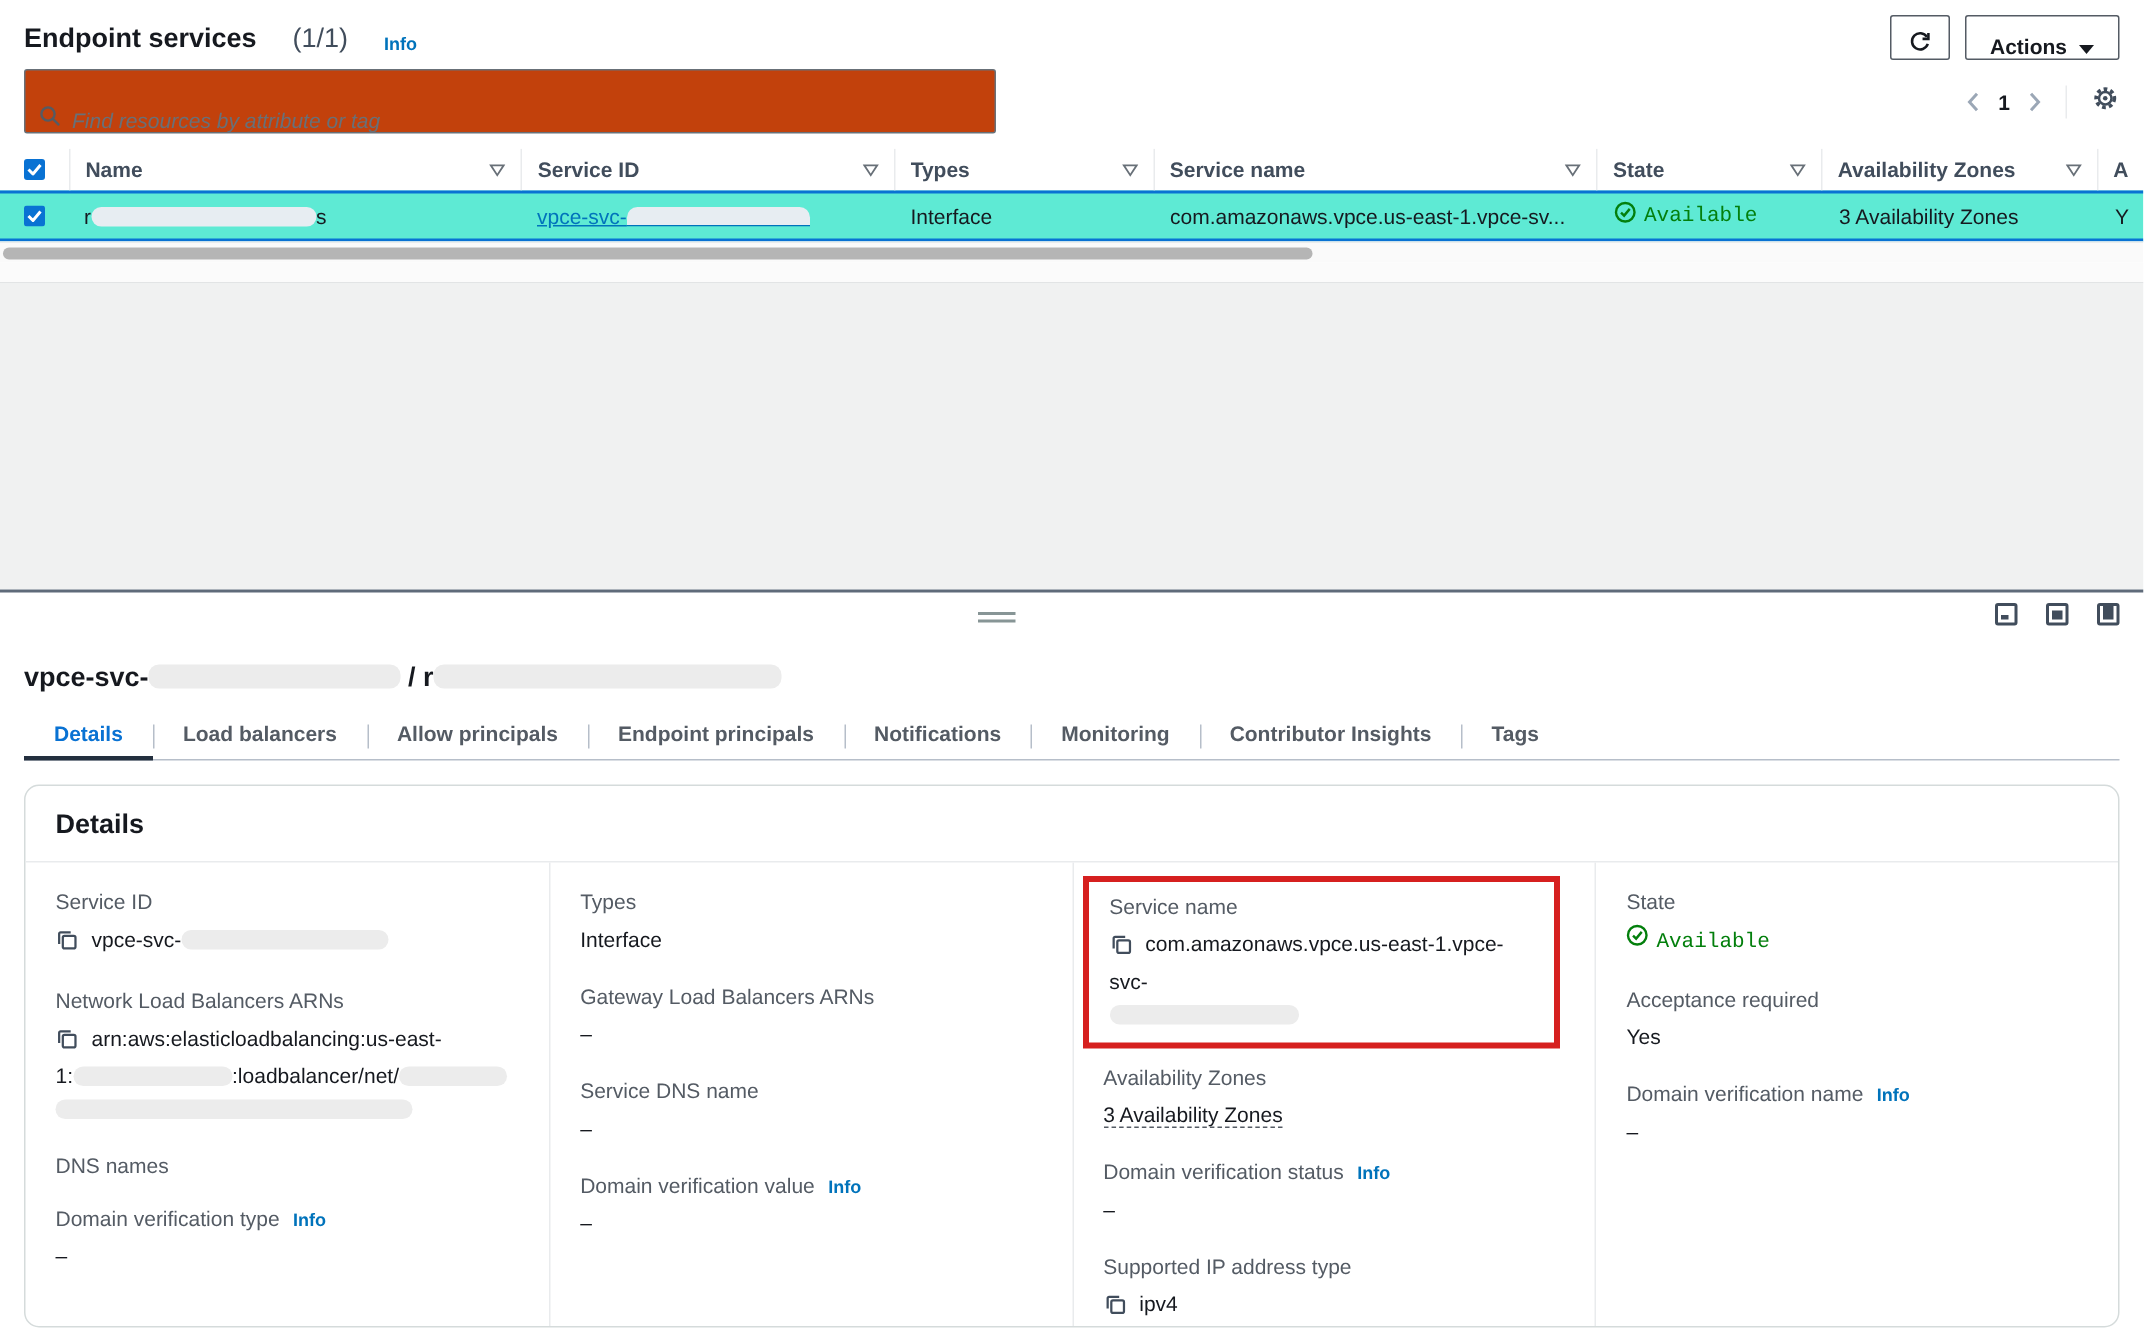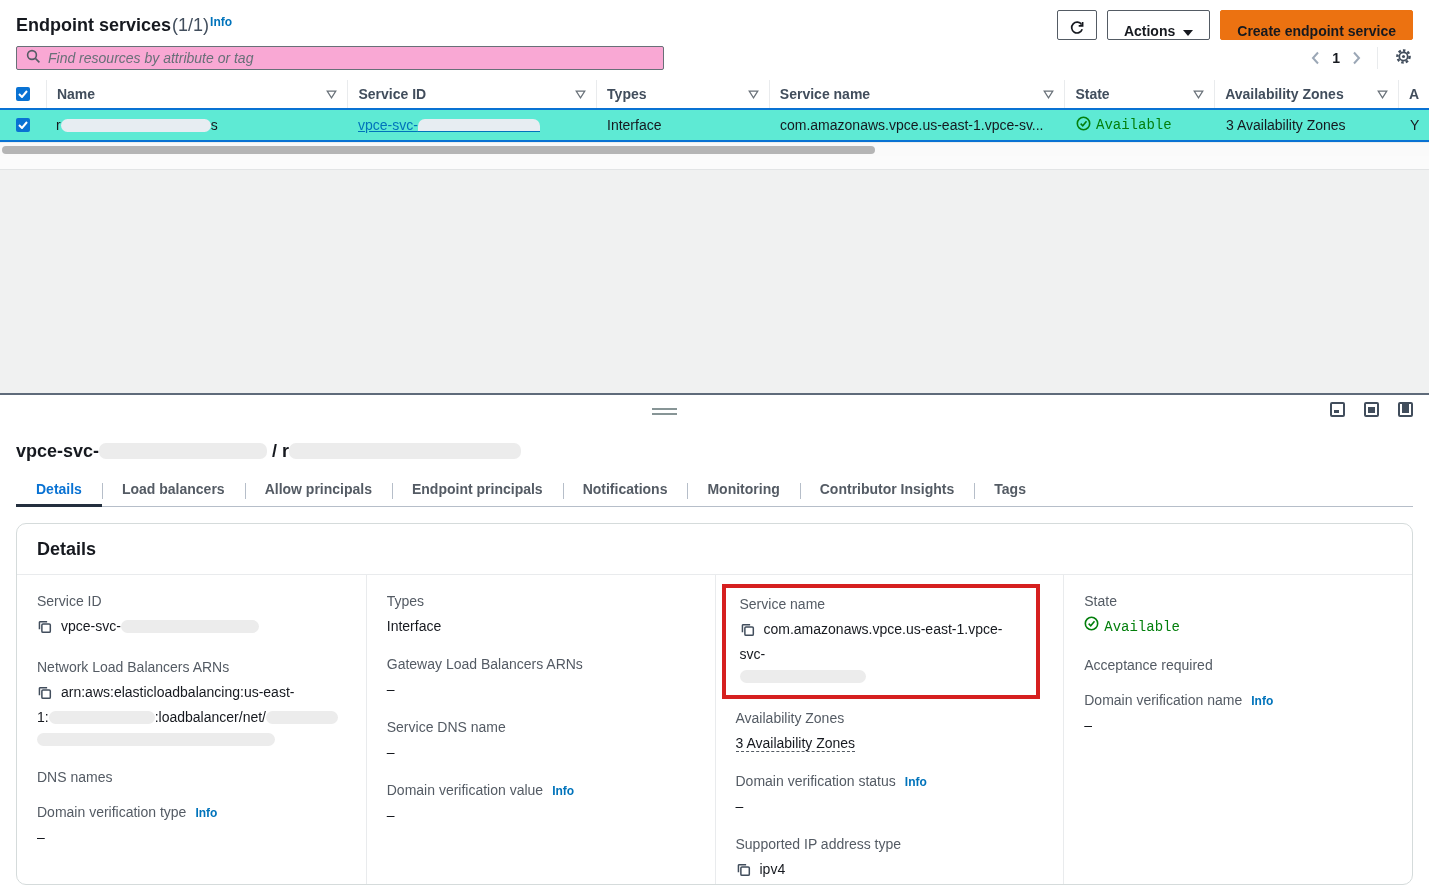--- a/index.html
+++ b/index.html
@@ -9,7 +9,7 @@
   
   .top { height:393px; display:flex; flex-direction:column; background:#fff; }
   .page-header { display:flex; justify-content:space-between; align-items:center; padding:10px 16px 4px 16px; }
-  .title-group { display:flex; align-items:flex-start; gap:1px; }
+  .title-group { display:flex; align-items:flex-end; gap:24px; }
   .title-group h1 { font-size:18px; font-weight:bold; color:#16191f; display:inline; }
   .count { font-size:18px; font-weight:400; color:#414d5c; }
   .info-link { color:#0073bb; font-size:12px; font-weight:bold; text-decoration:none; cursor:pointer; }

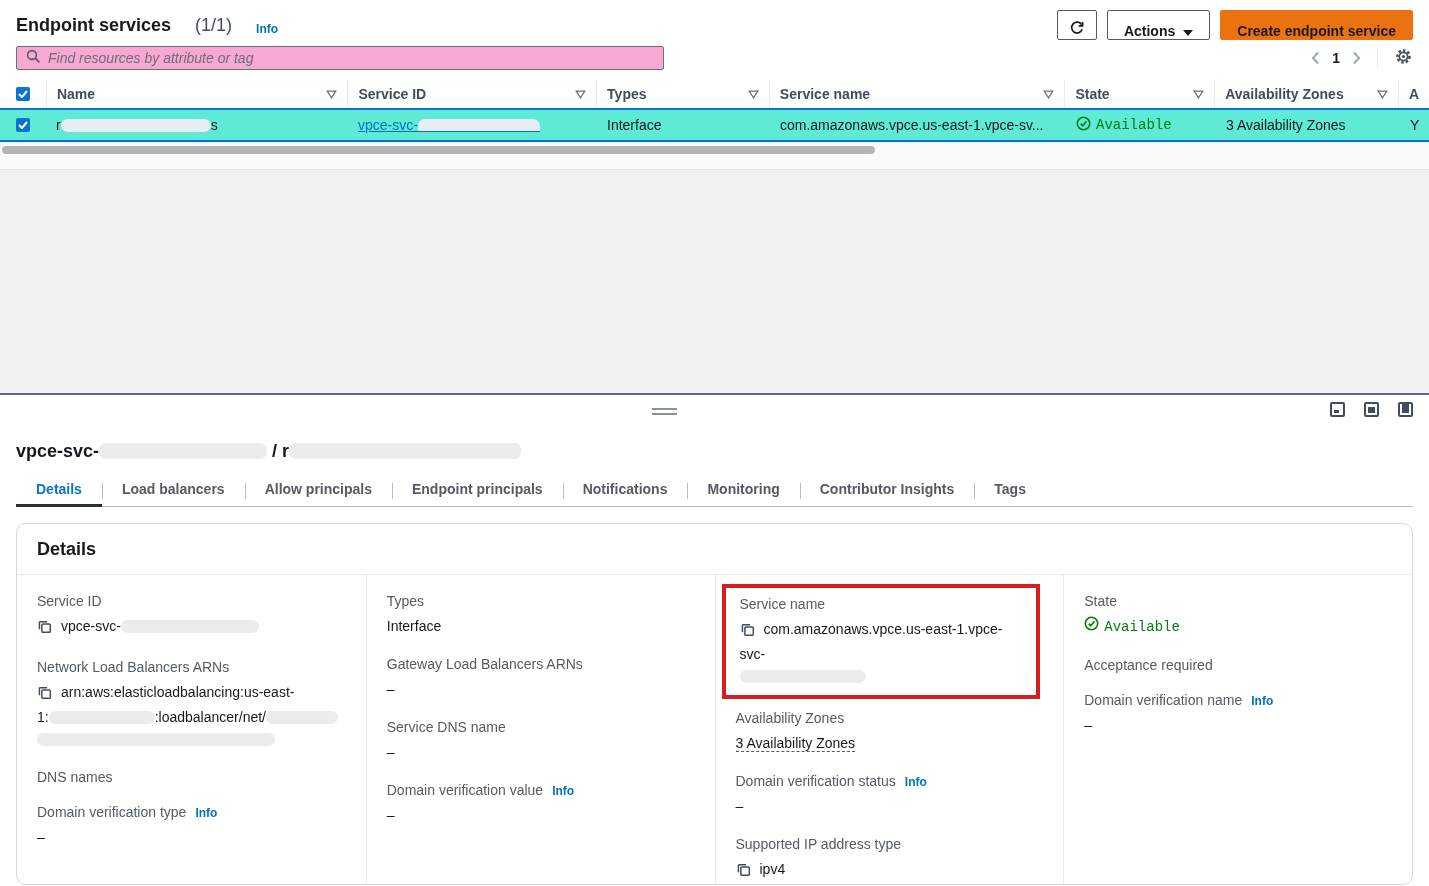--- a/index.html
+++ b/index.html
@@ -115,7 +115,6 @@
             </svg>
         </span>
       </button>
-      <button class="btn primary">Create endpoint service</button>
     </div>
   </div>
 

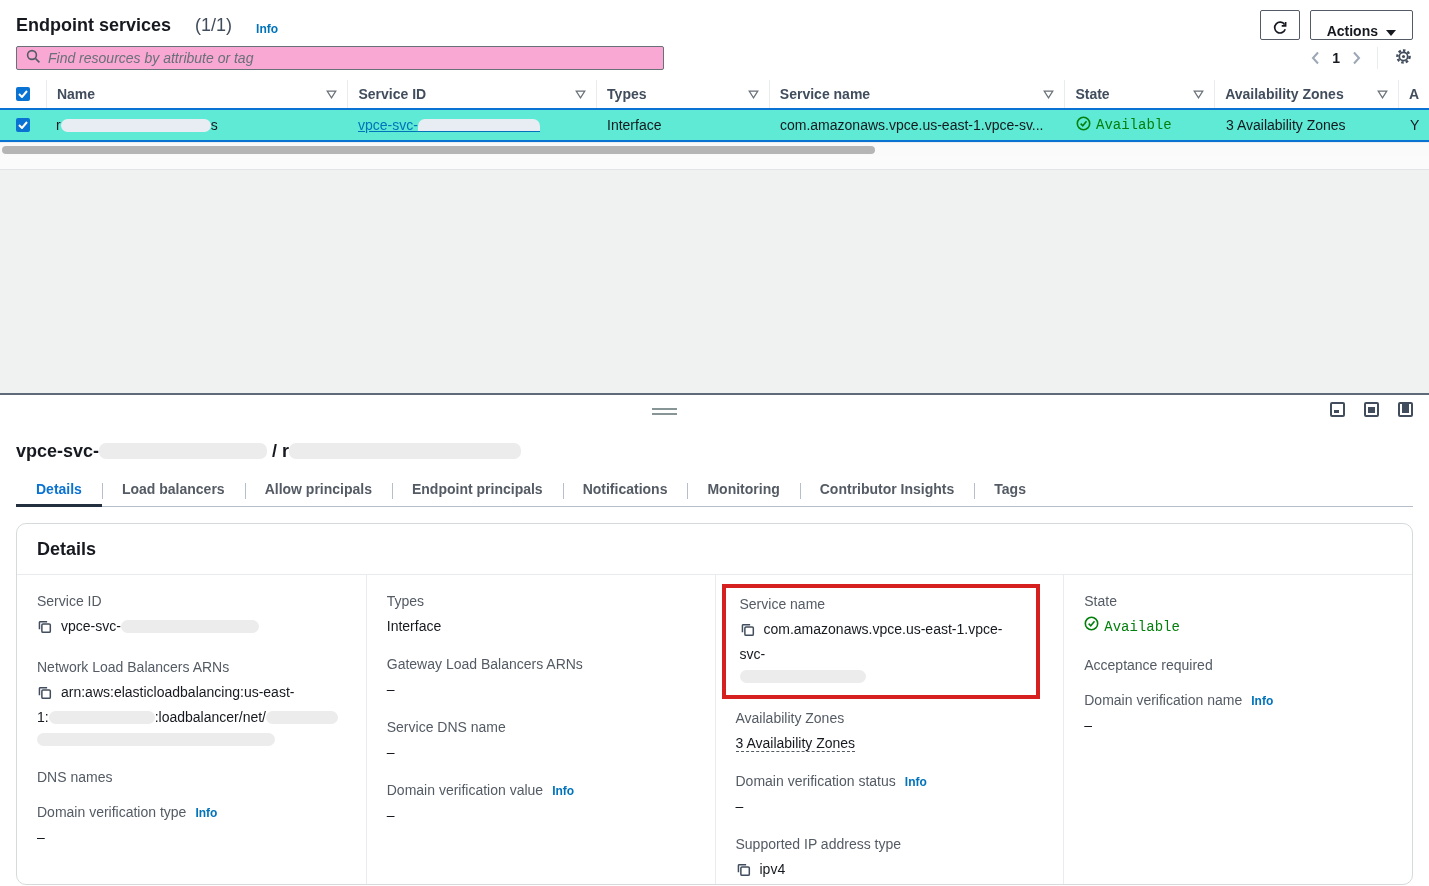--- a/index.html
+++ b/index.html
@@ -20,8 +20,8 @@
   .btn.primary { background:#ec7211; border-color:#ec7211; color:#16191f; }
 
   .toolbar { display:flex; justify-content:space-between; align-items:center; padding:2px 16px 10px 16px; }
-  .search-box { width:648px; height:24px; border:1px solid #687078; border-radius:2px; background:#f9a8d4;
-                display:flex; align-items:center; gap:7px; padding:0 9px; }
+  .search-box { width:648px; height:43px; border:1px solid #687078; border-radius:2px; background:#c2410c;
+                display:flex; align-items:flex-end; gap:7px; padding:0 9px; }
   .search-box input { border:none; outline:none; flex:1; font-size:14px; font-style:italic;
                       font-family:"Liberation Sans","DejaVu Sans",sans-serif; color:#16191f; background:transparent; }
   .search-box input::placeholder { color:#687078; font-style:italic; }

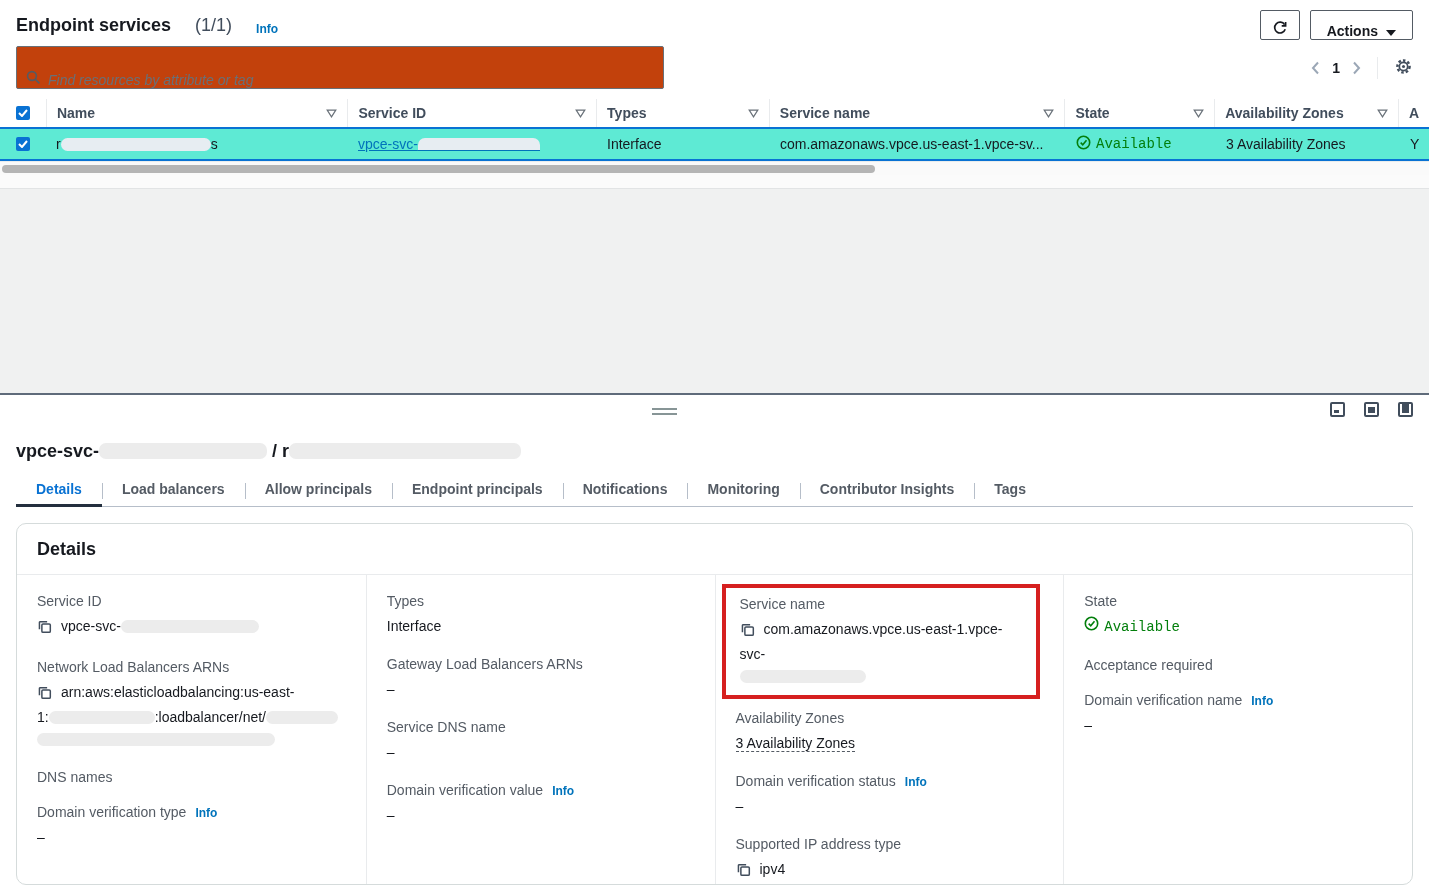--- a/index.html
+++ b/index.html
@@ -384,6 +384,7 @@
         </div>
         <div class="field">
           <div class="flabel">Acceptance required</div>
+          <div class="fvalue">Yes</div>
         </div>
         <div class="field">
           <div class="flabel">

